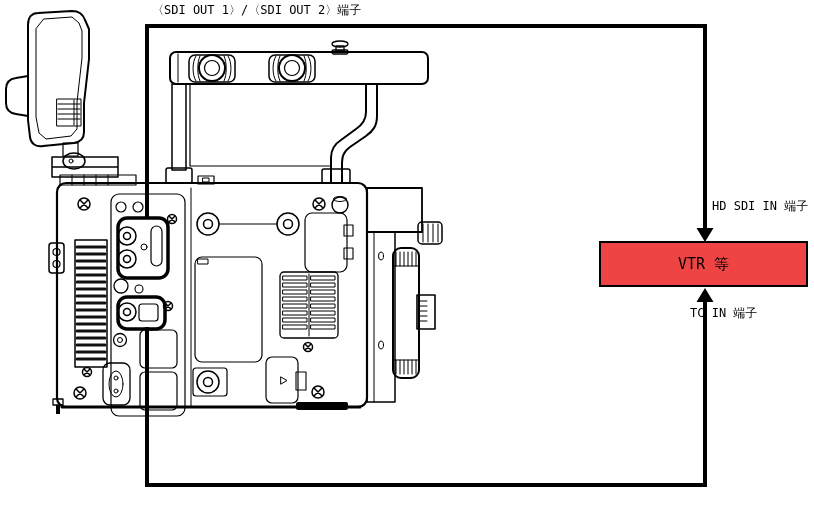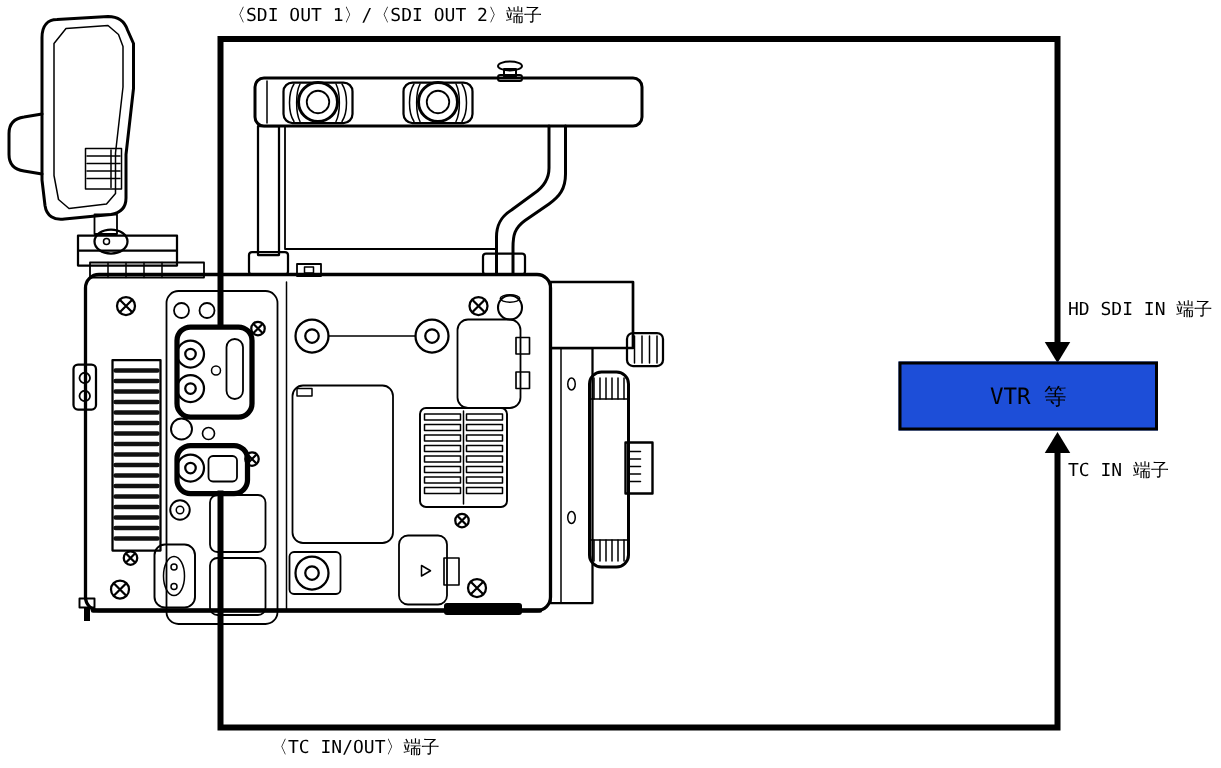--- a/index.html
+++ b/index.html
@@ -24,11 +24,11 @@
     position: absolute;
     left: 599px;
     top: 241px;
-    width: 173px;
+    width: 209px;
     height: 46px;
     border: 2px solid #000;
     box-sizing: border-box;
-    background: #1d4ed8;
+    background: #ef4444;
     display: flex;
     align-items: center;
     justify-content: center;

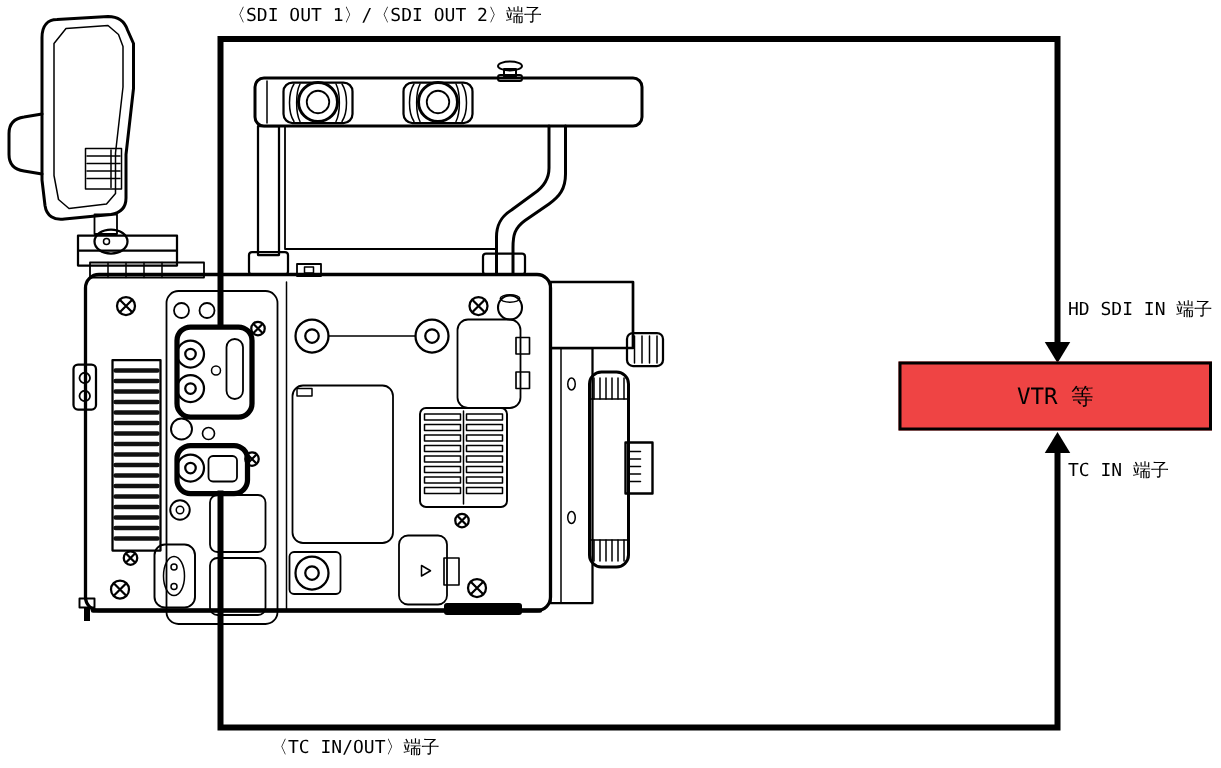--- a/index.html
+++ b/index.html
@@ -37,7 +37,7 @@
   }
   .label-sdi-out   { left: 152px; top: 2px; }
   .label-hd-sdi-in { left: 712px; top: 198px; }
-  .label-tc-in     { left: 712px; top: 305px; }
+  .label-tc-in     { left: 690px; top: 305px; }
   .label-tc-inout  { left: 180px; top: 490px; }
 </style>
 </head>

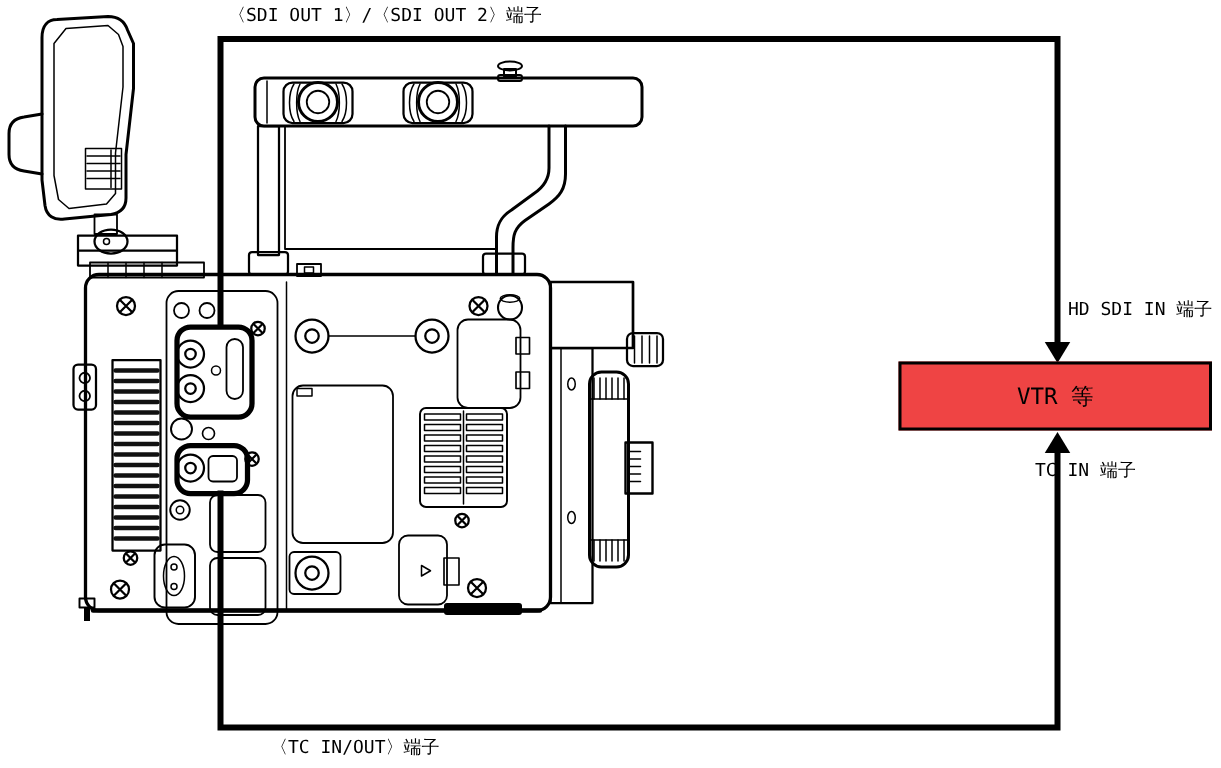--- a/index.html
+++ b/index.html
@@ -214,7 +214,6 @@
 
   <div class="label label-tc-in">TC IN 端子</div>
 
-  <div class="label label-tc-inout">〈TC IN/OUT〉端子</div>
 
 </div>
 

